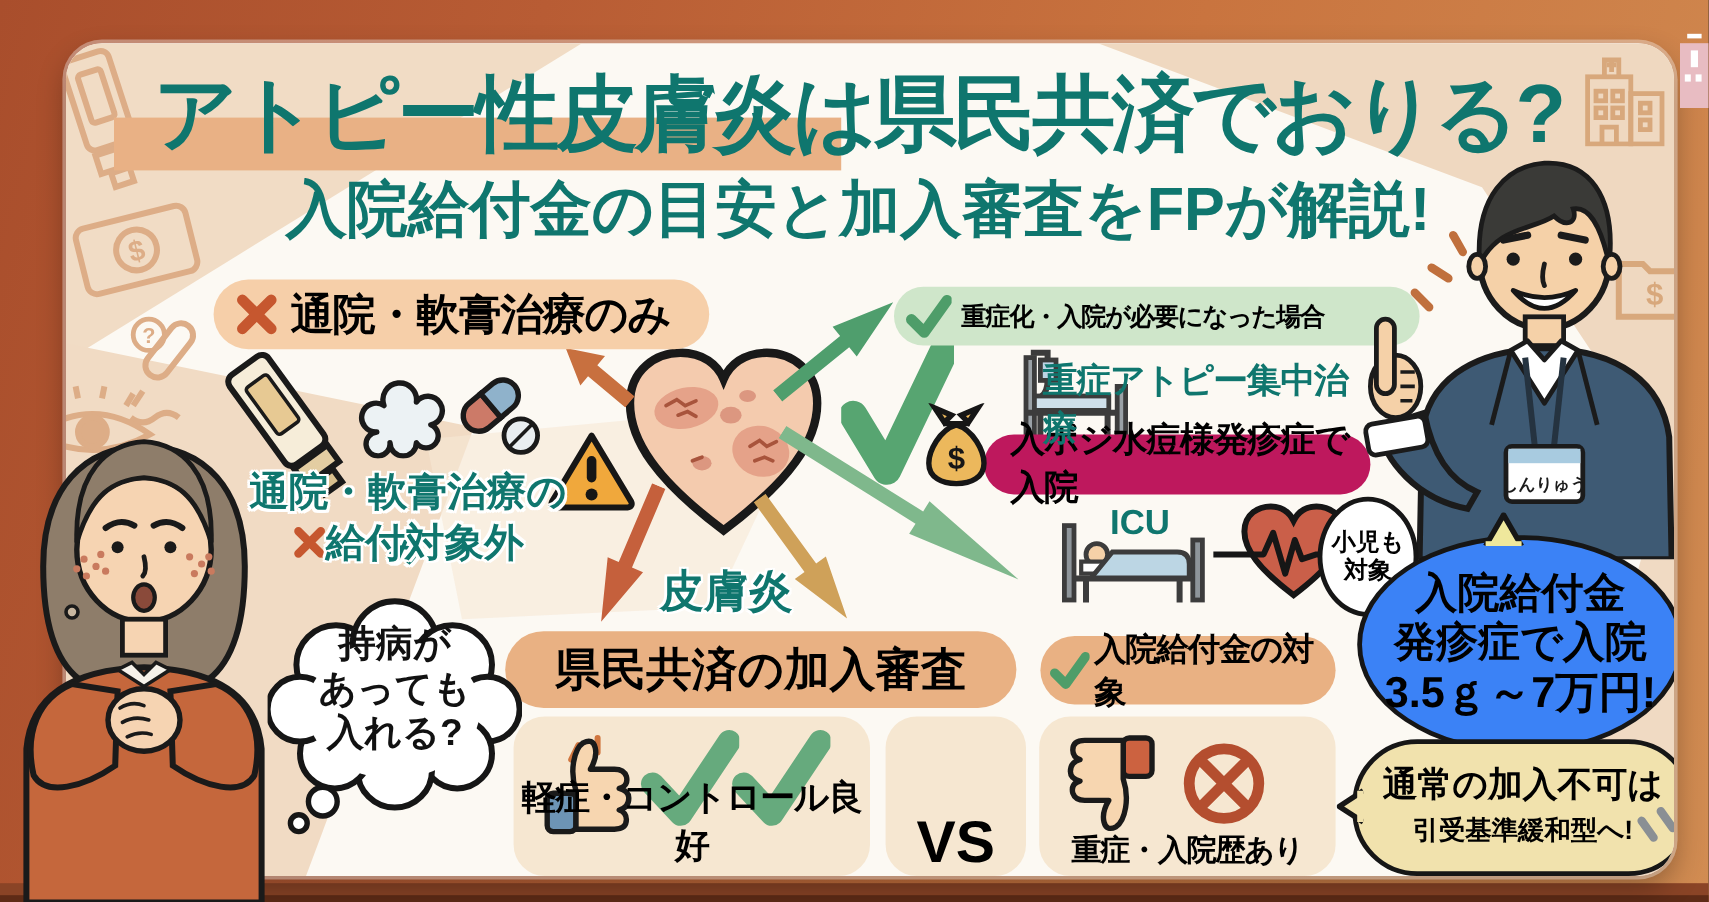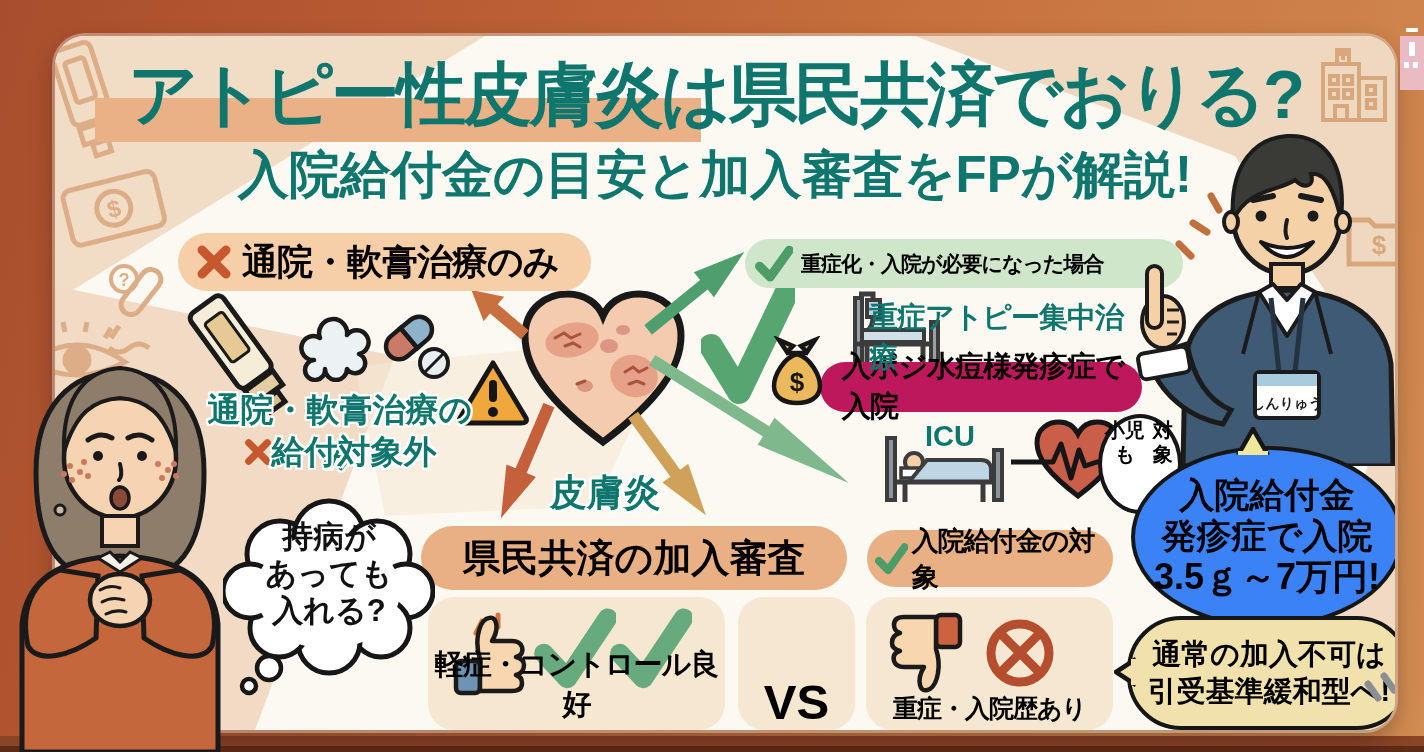--- a/index.html
+++ b/index.html
@@ -255,7 +255,7 @@
       <path d="M67,80 C38,58 26,42 26,27 C26,12 38,6 48,6 C58,6 64,12 67,18 C70,12 76,6 86,6 C96,6 108,12 108,27 C108,42 96,58 67,80 Z" fill="#ca5f49" stroke="#161616" stroke-width="5"></path>
       <path d="M0,46 H42 L50,28 L60,62 L68,34 L74,50 L86,46 H134" fill="none" stroke="#161616" stroke-width="5" stroke-linejoin="round"></path>
     </svg>
-    <div class="abs bubble" style="left:1043px;top:378px;width:76px;height:92px;border-radius:50%;background:#fff;display:flex;justify-content:center;z-index:6">
+    <div class="abs bubble" style="left:1043px;top:378px;width:76px;height:92px;border-radius:50%;background:#fff;display:flex;flex-direction:column;justify-content:center;z-index:6">
       <div class="b c" style="font-size:20px;line-height:24px">小児も</div>
       <div class="b c" style="font-size:20px;line-height:24px">対象</div>
     </div>

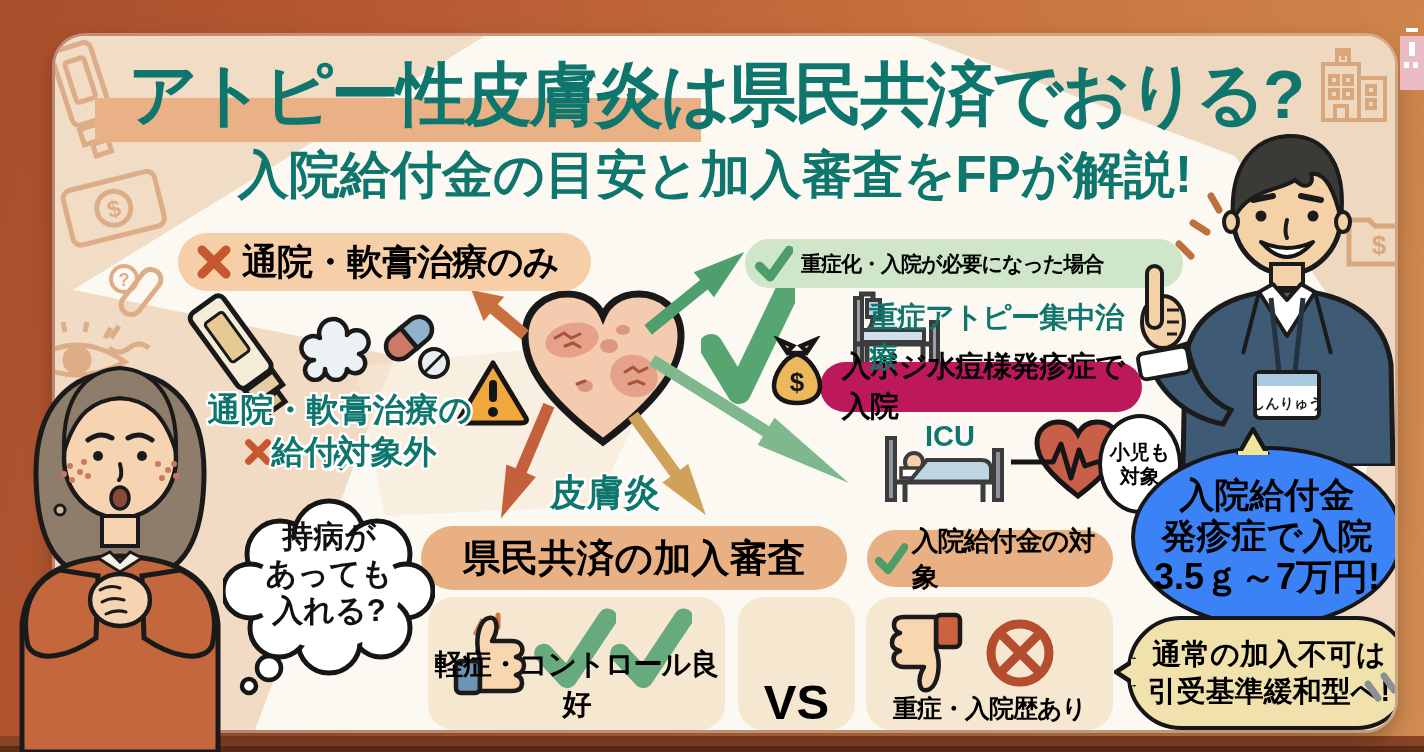--- a/index.html
+++ b/index.html
@@ -320,7 +320,7 @@
           <rect x="17" y="3" width="5" height="26" fill="#f1e2ad"></rect>
         </svg>
       <div class="b c" style="font-size:29px;line-height:37px">通常の加入不可は</div>
-      <div class="b c" style="font-size:29px;line-height:37px">引受基準緩和型へ!</div>
+      <div class="b c" style="font-size:22px;line-height:37px">引受基準緩和型へ!</div>
       <svg class="abs" style="left:232px;top:52px" width="36" height="40" viewBox="0 0 36 40">
           <g stroke="#8a8f94" stroke-width="7" stroke-linecap="round">
             <path d="M5,12 L15,26"></path>

